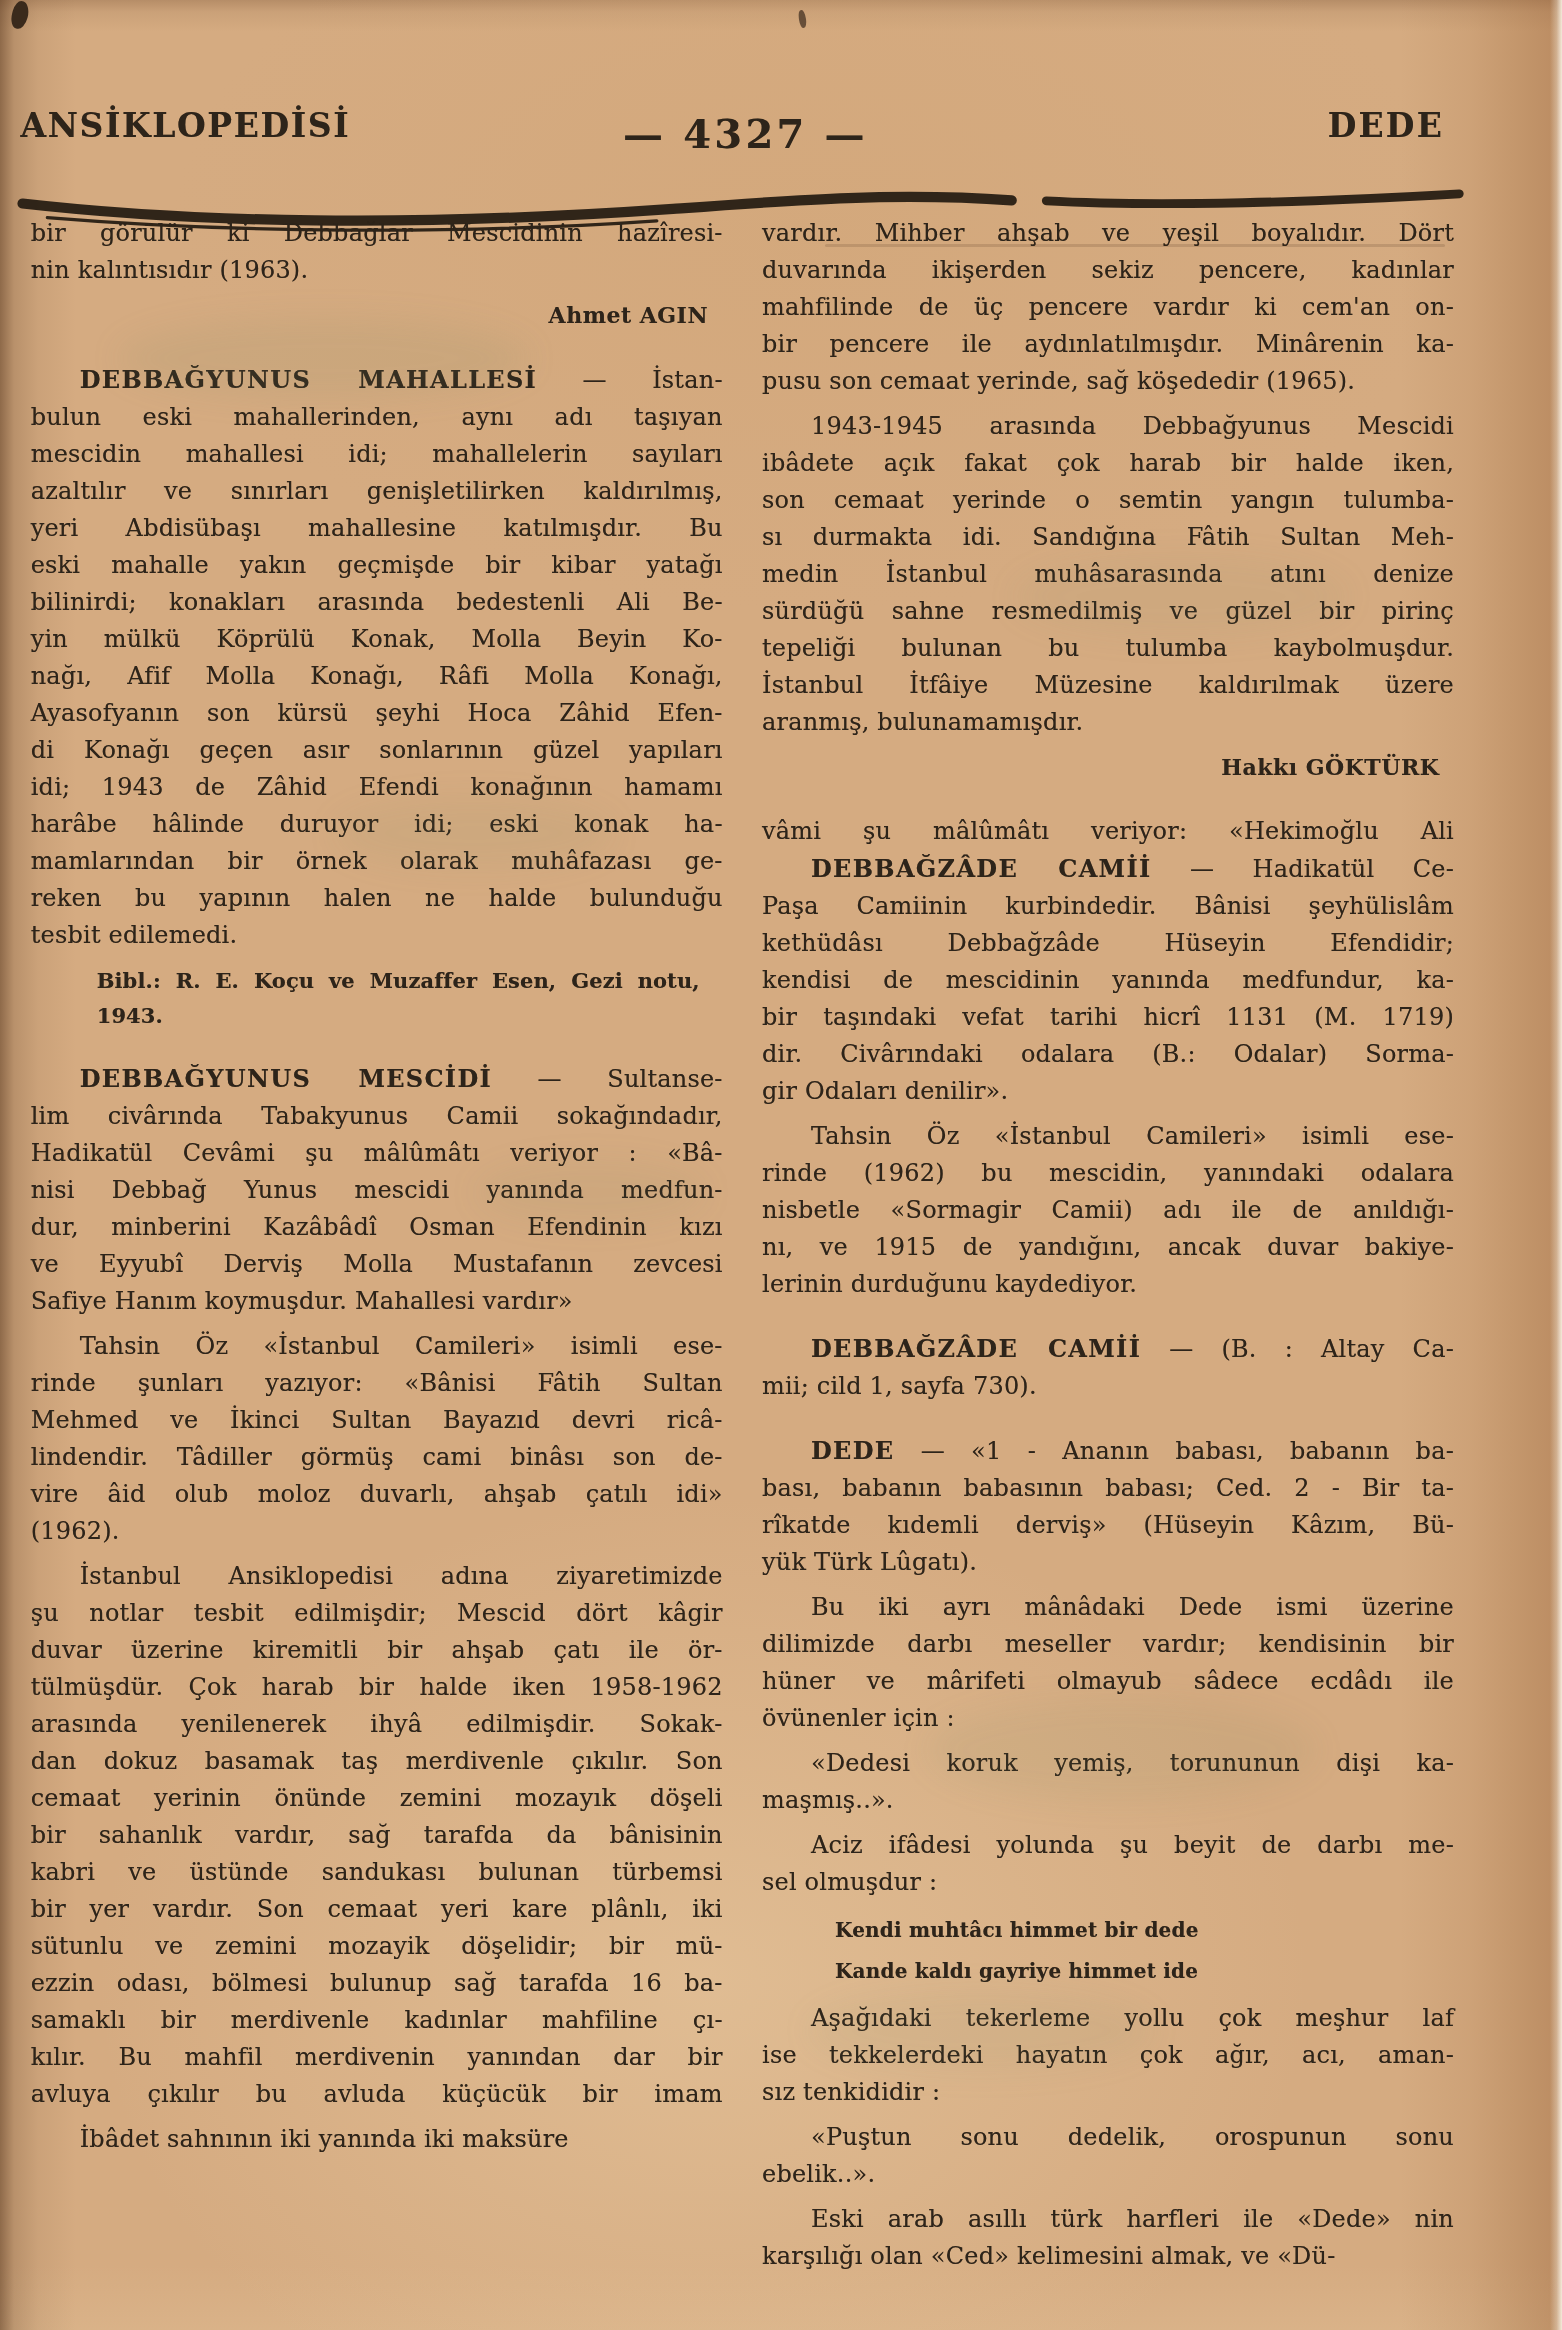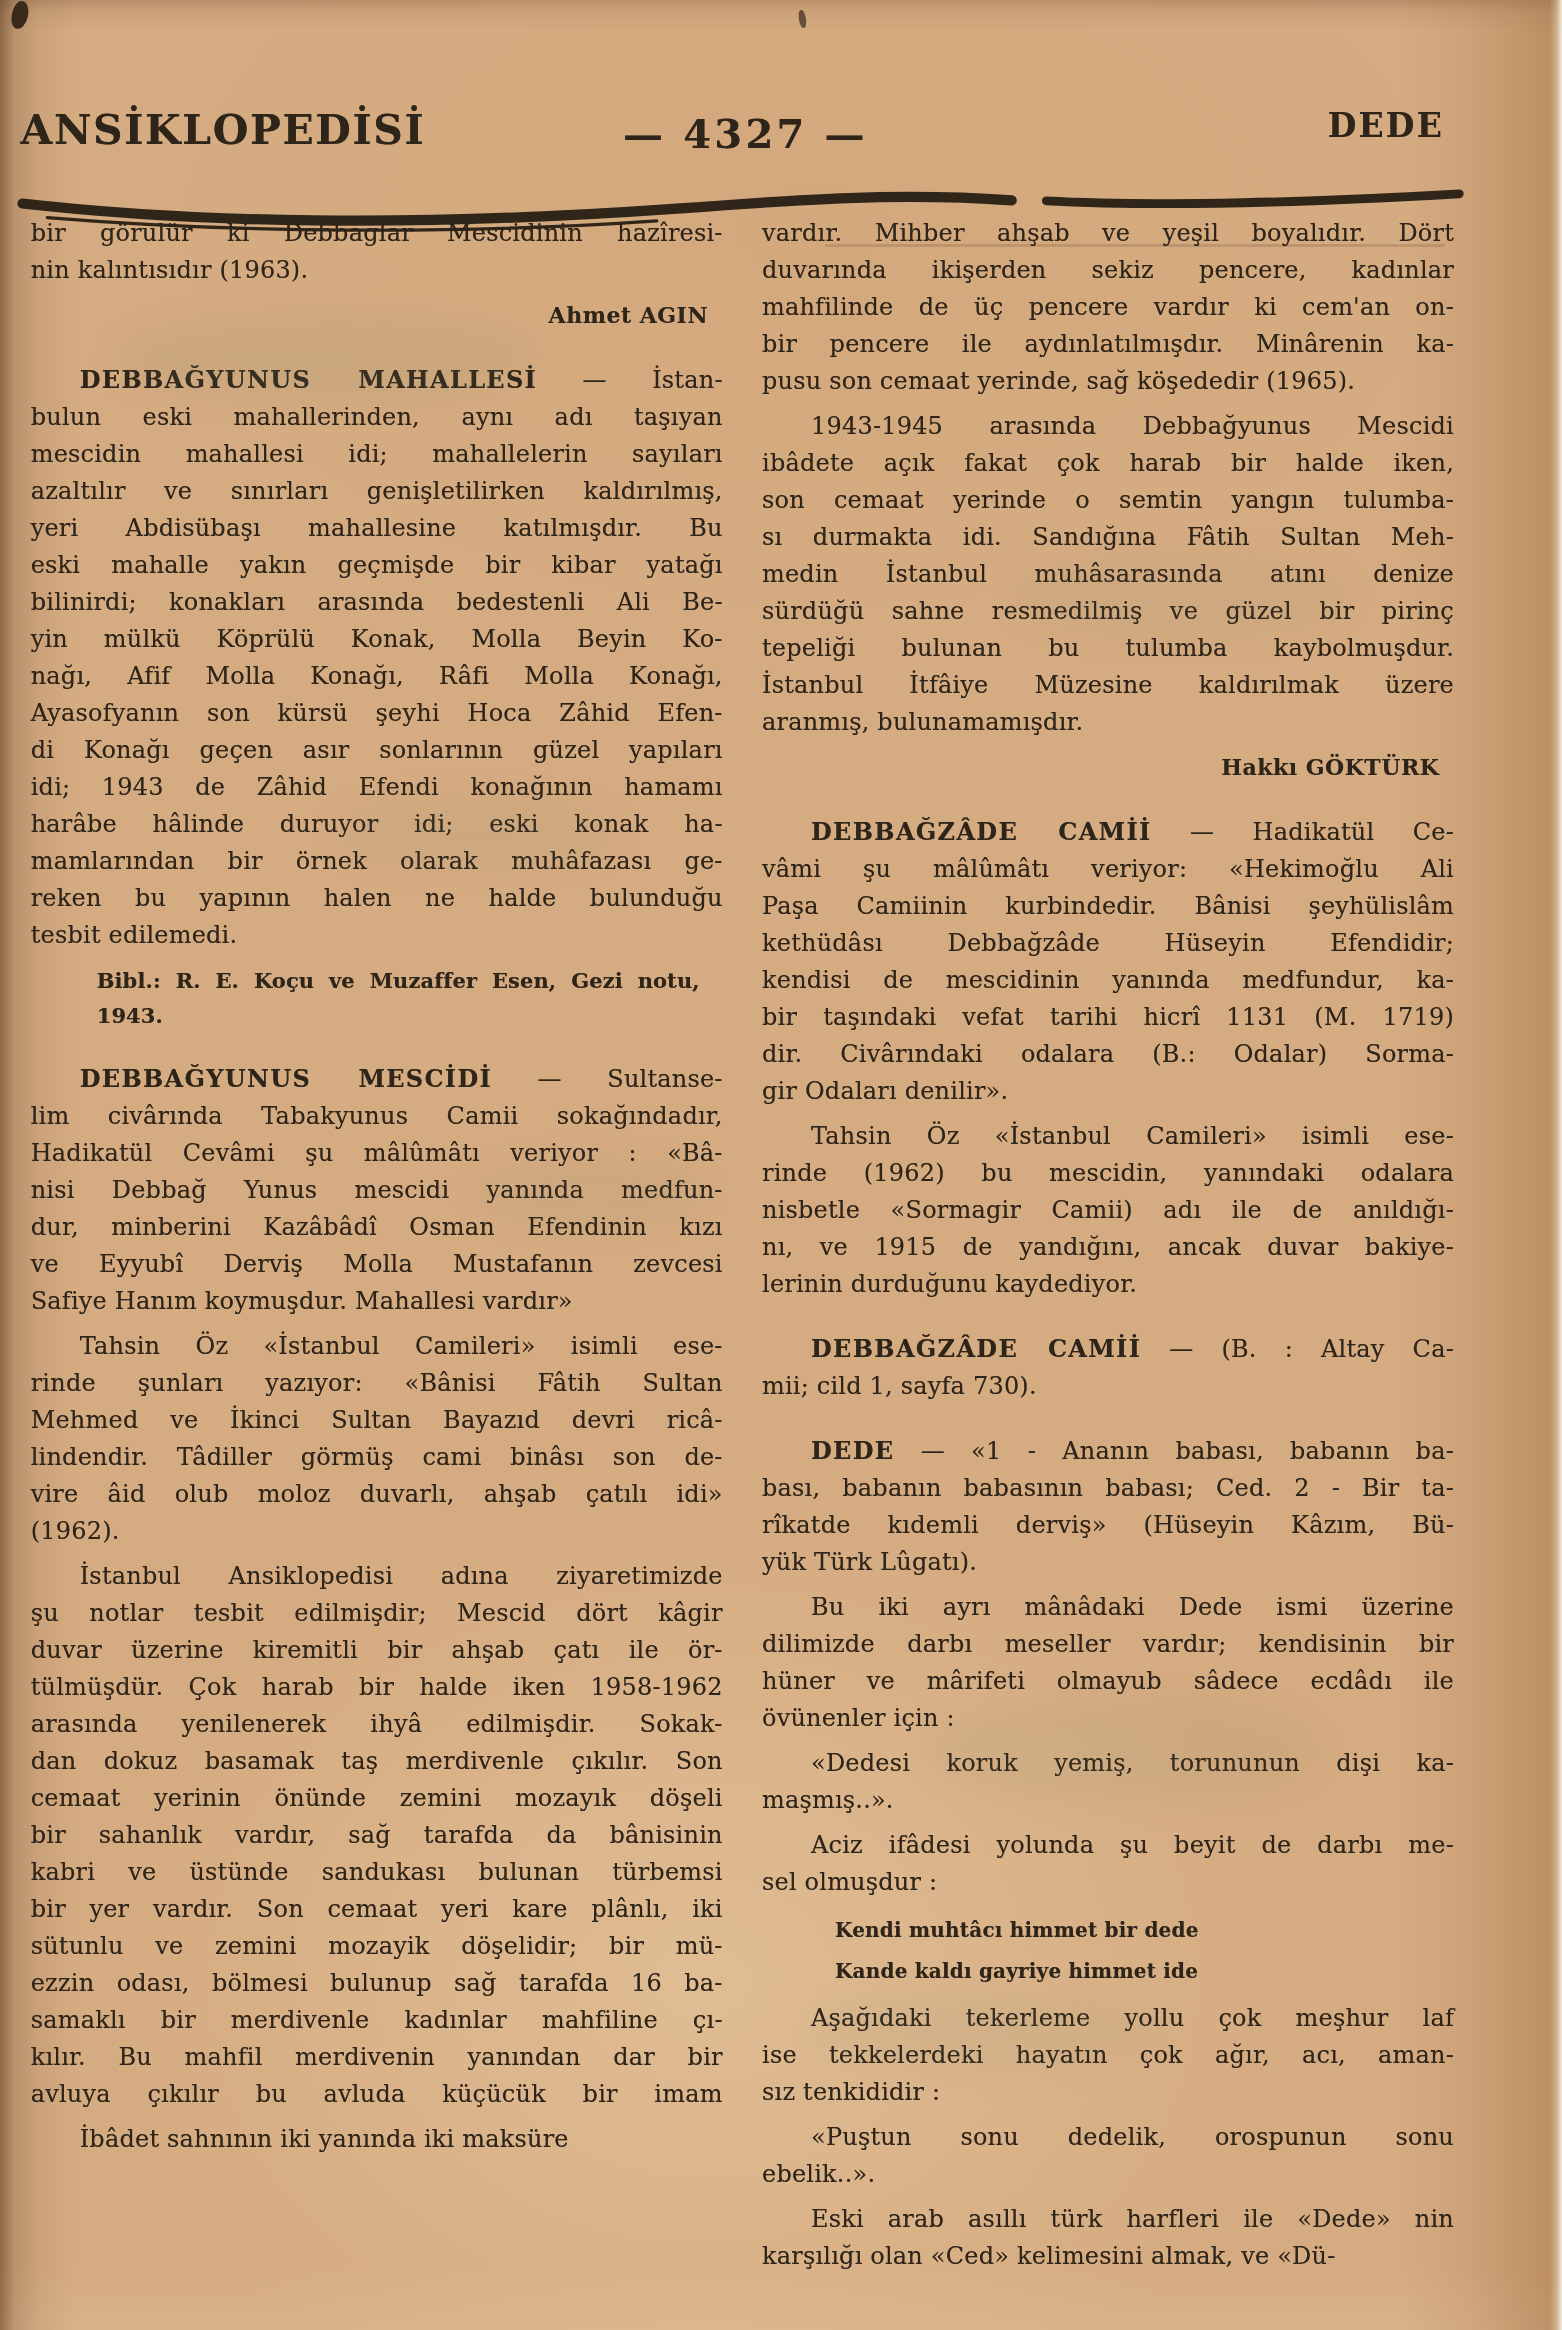--- a/index.html
+++ b/index.html
@@ -26,7 +26,7 @@
     text-shadow:0 0 0.6px rgba(48,32,16,.45);
   }
   .hdr{position:absolute;font-weight:bold;white-space:nowrap;}
-  .hl{left:20.5px;top:106px;font-size:41px;letter-spacing:1.6px;text-align:right;}
+  .hl{left:20.5px;top:106px;font-size:33px;letter-spacing:1.6px;text-align:right;}
   .hc{left:623px;top:110px;font-size:40px;letter-spacing:3.2px;}
   .hr{right:118px;top:106px;font-size:33px;letter-spacing:2.2px;}
   .rule{position:absolute;left:15px;top:183px;}

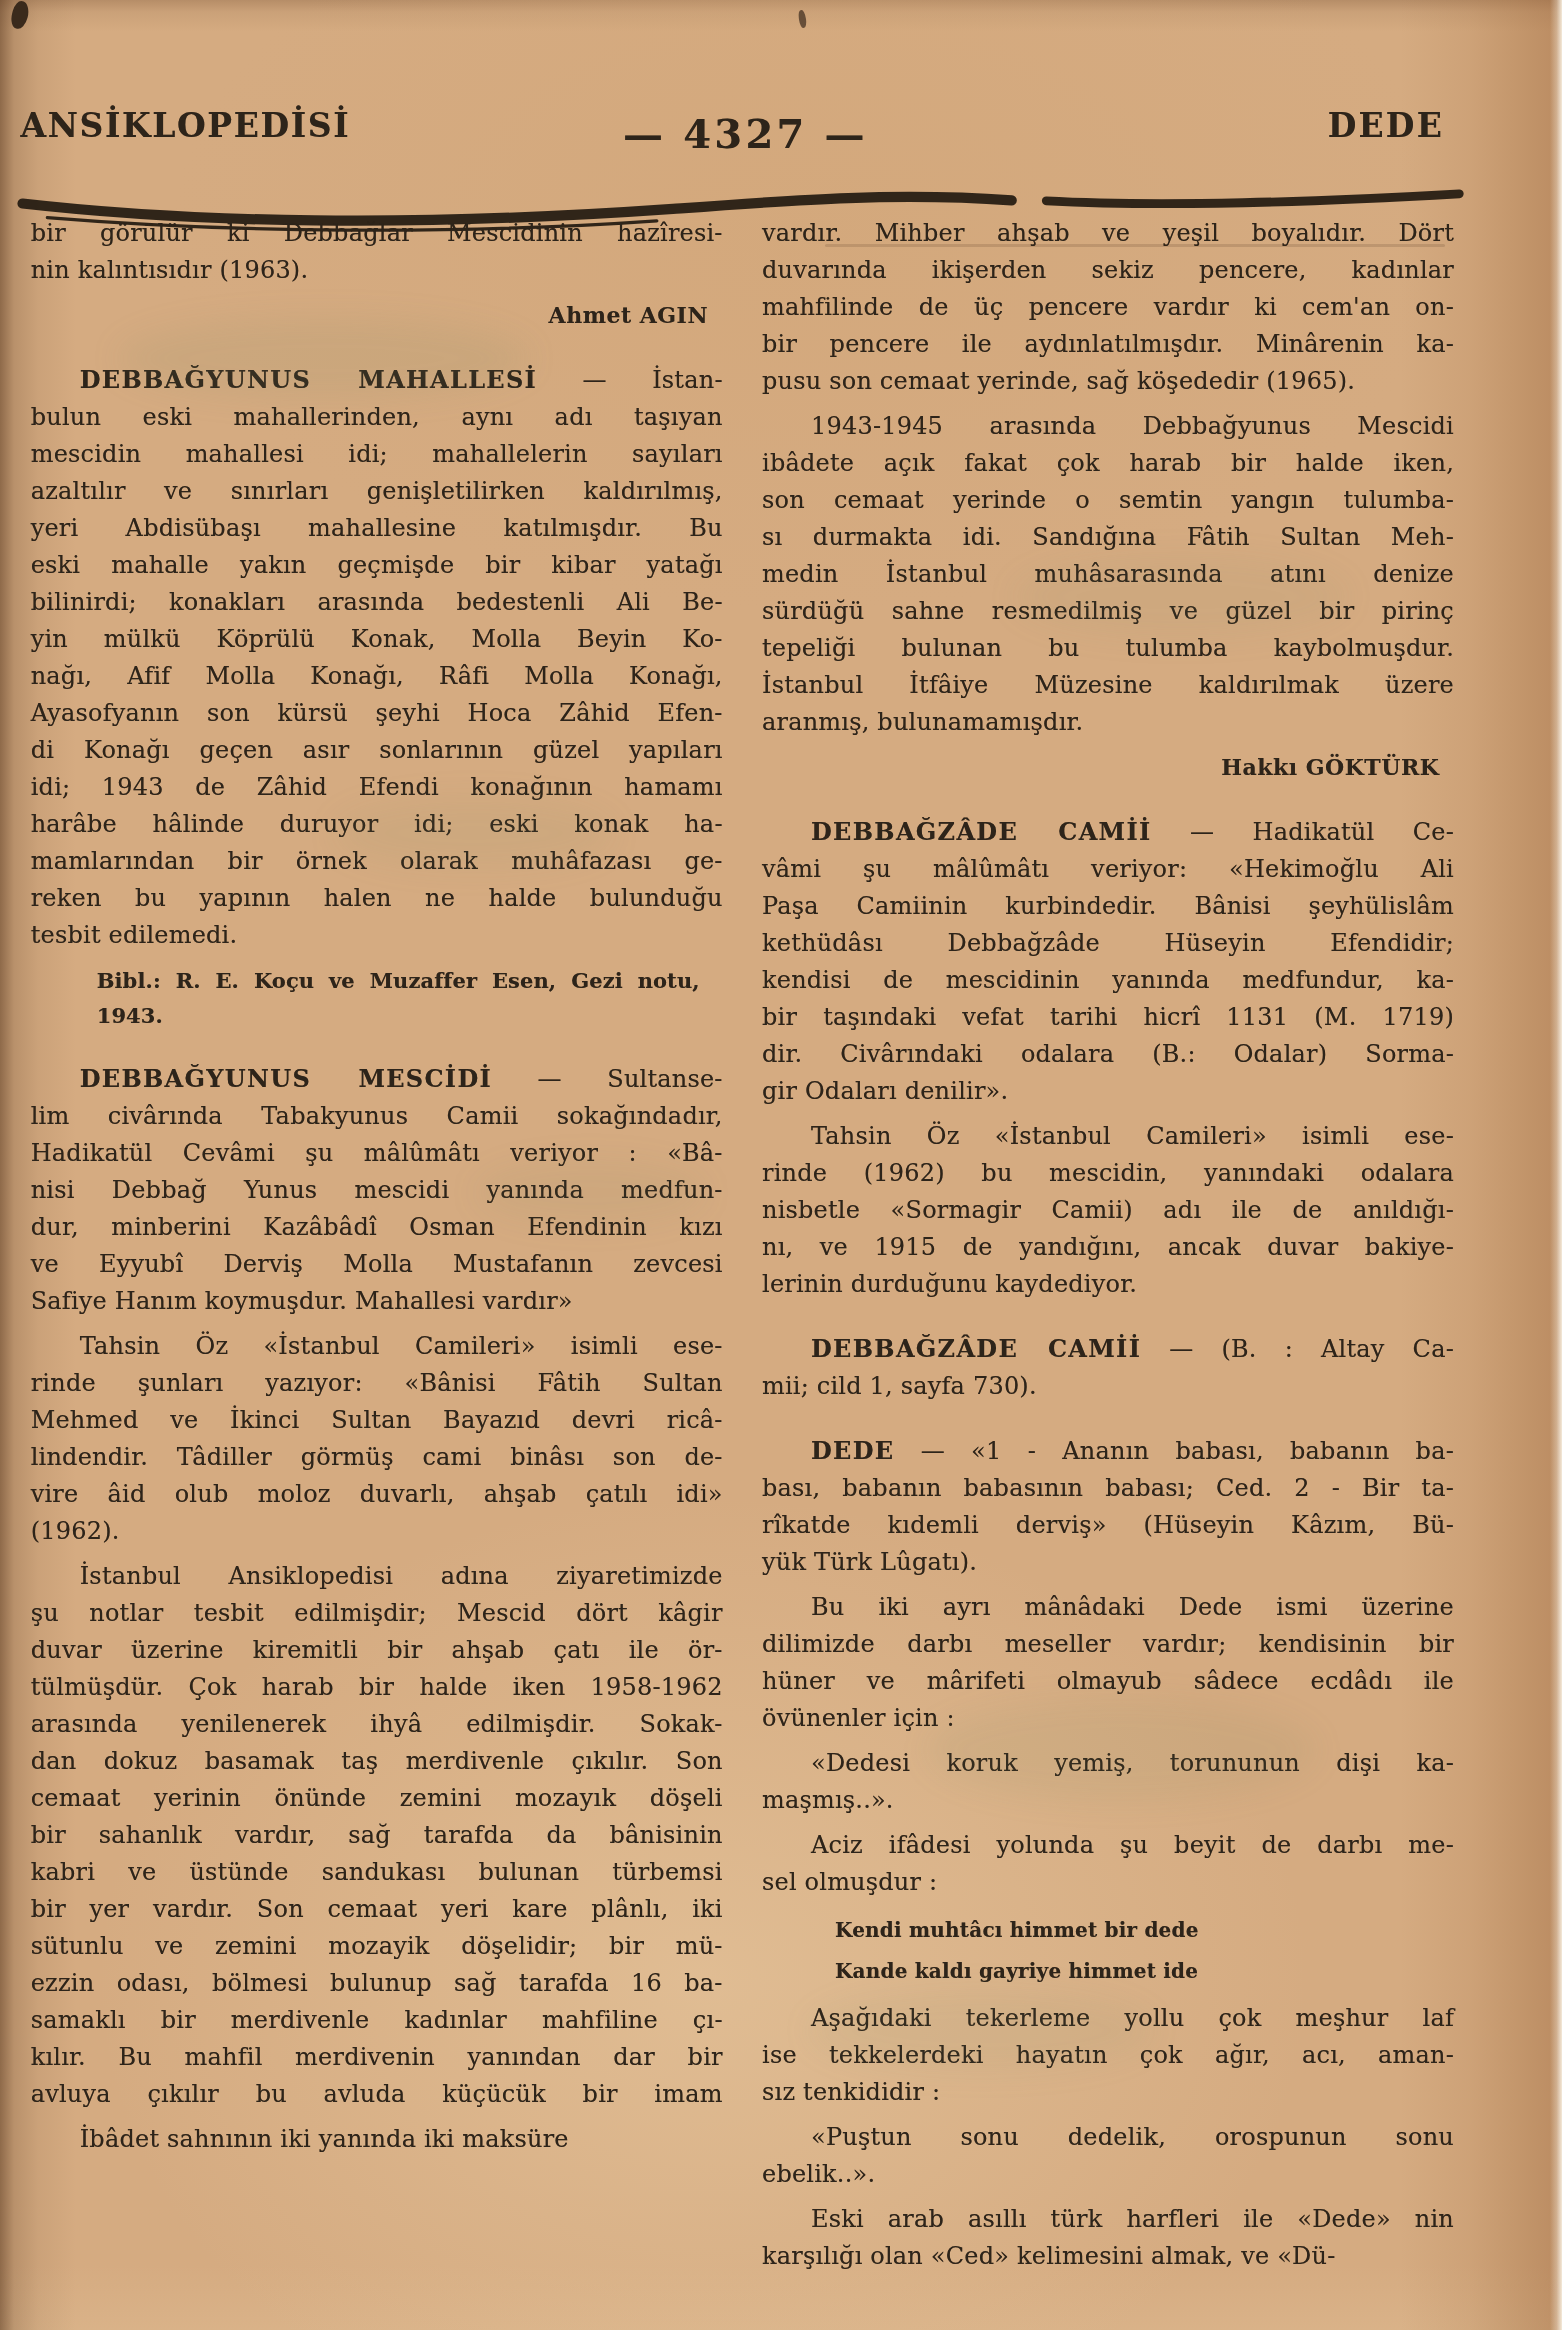--- a/index.html
+++ b/index.html
@@ -155,8 +155,8 @@
       </div>
       <div class="sig">Hakkı GÖKTÜRK</div>
       <div class="blk para entry">
+        <div class="ln">vâmi şu mâlûmâtı veriyor: «Hekimoğlu Ali</div>
         <div class="ln pf"><b>DEBBAĞZÂDE CAMİİ</b> — Hadikatül Ce-</div>
-        <div class="ln">vâmi şu mâlûmâtı veriyor: «Hekimoğlu Ali</div>
         <div class="ln">Paşa Camiinin kurbindedir. Bânisi şeyhülislâm</div>
         <div class="ln">kethüdâsı Debbağzâde Hüseyin Efendidir;</div>
         <div class="ln">kendisi de mescidinin yanında medfundur, ka-</div>

